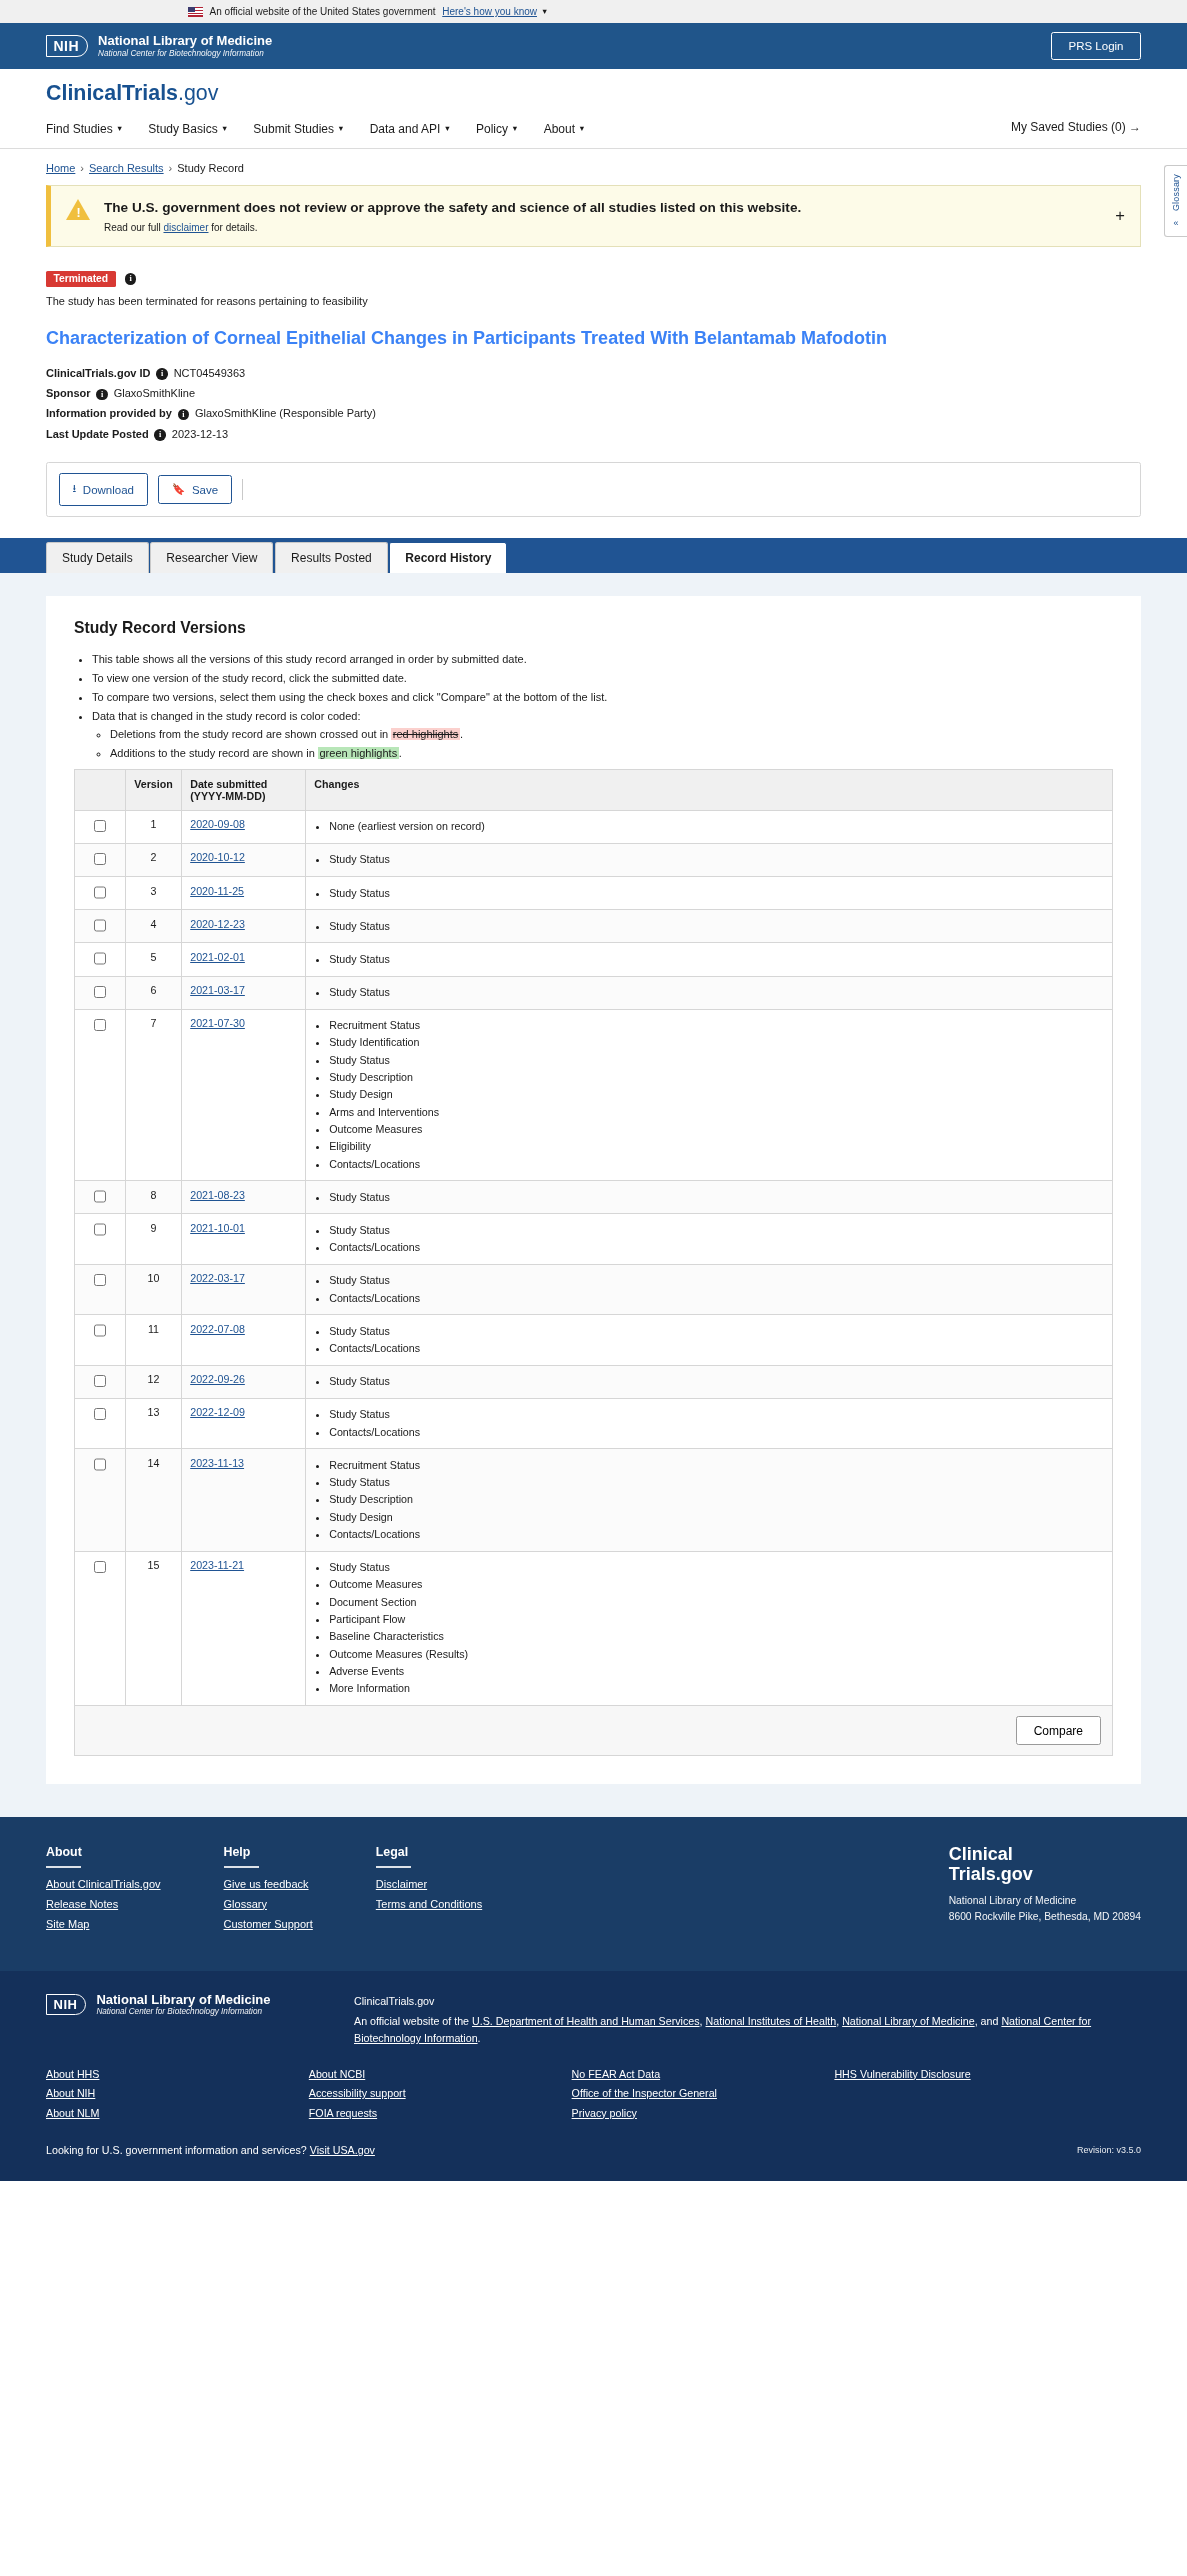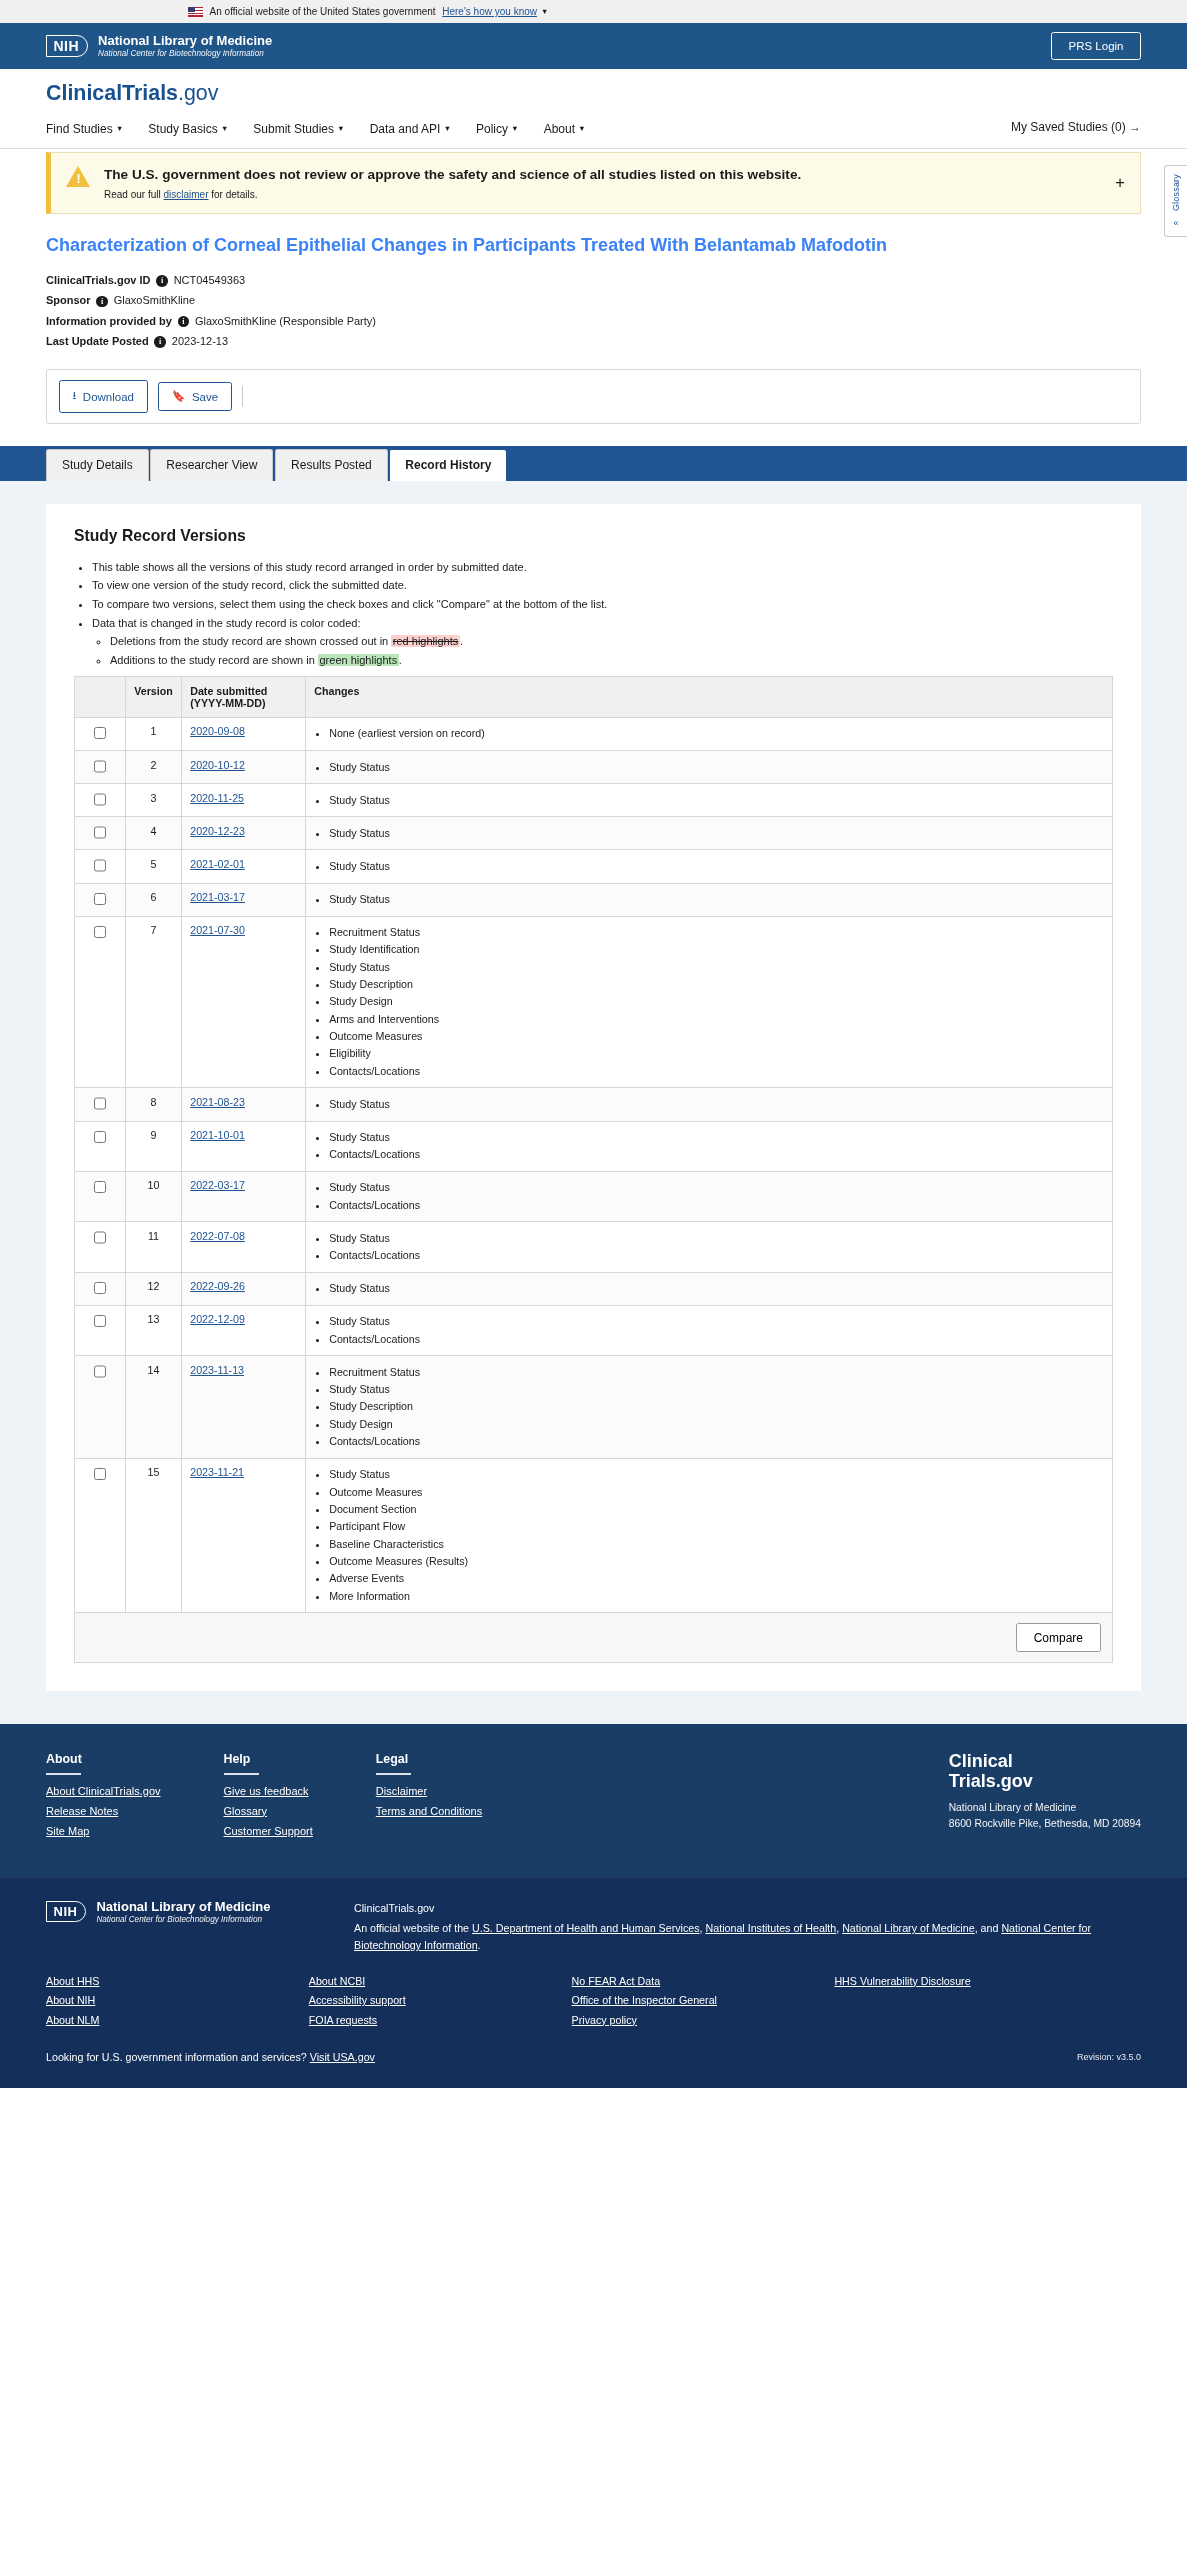--- a/index.html
+++ b/index.html
@@ -411,6 +411,9 @@
     <div class="saved-studies">My Saved Studies (0) →</div>
   </div>
 
+  <div class="breadcrumb">
+    <a href="#">Home</a><span class="sep">›</span><a href="#">Search Results</a><span class="sep">›</span><span>Study Record</span>
+  </div>
 
   <div class="glossary-tab">
     <span class="vtext">Glossary</span>

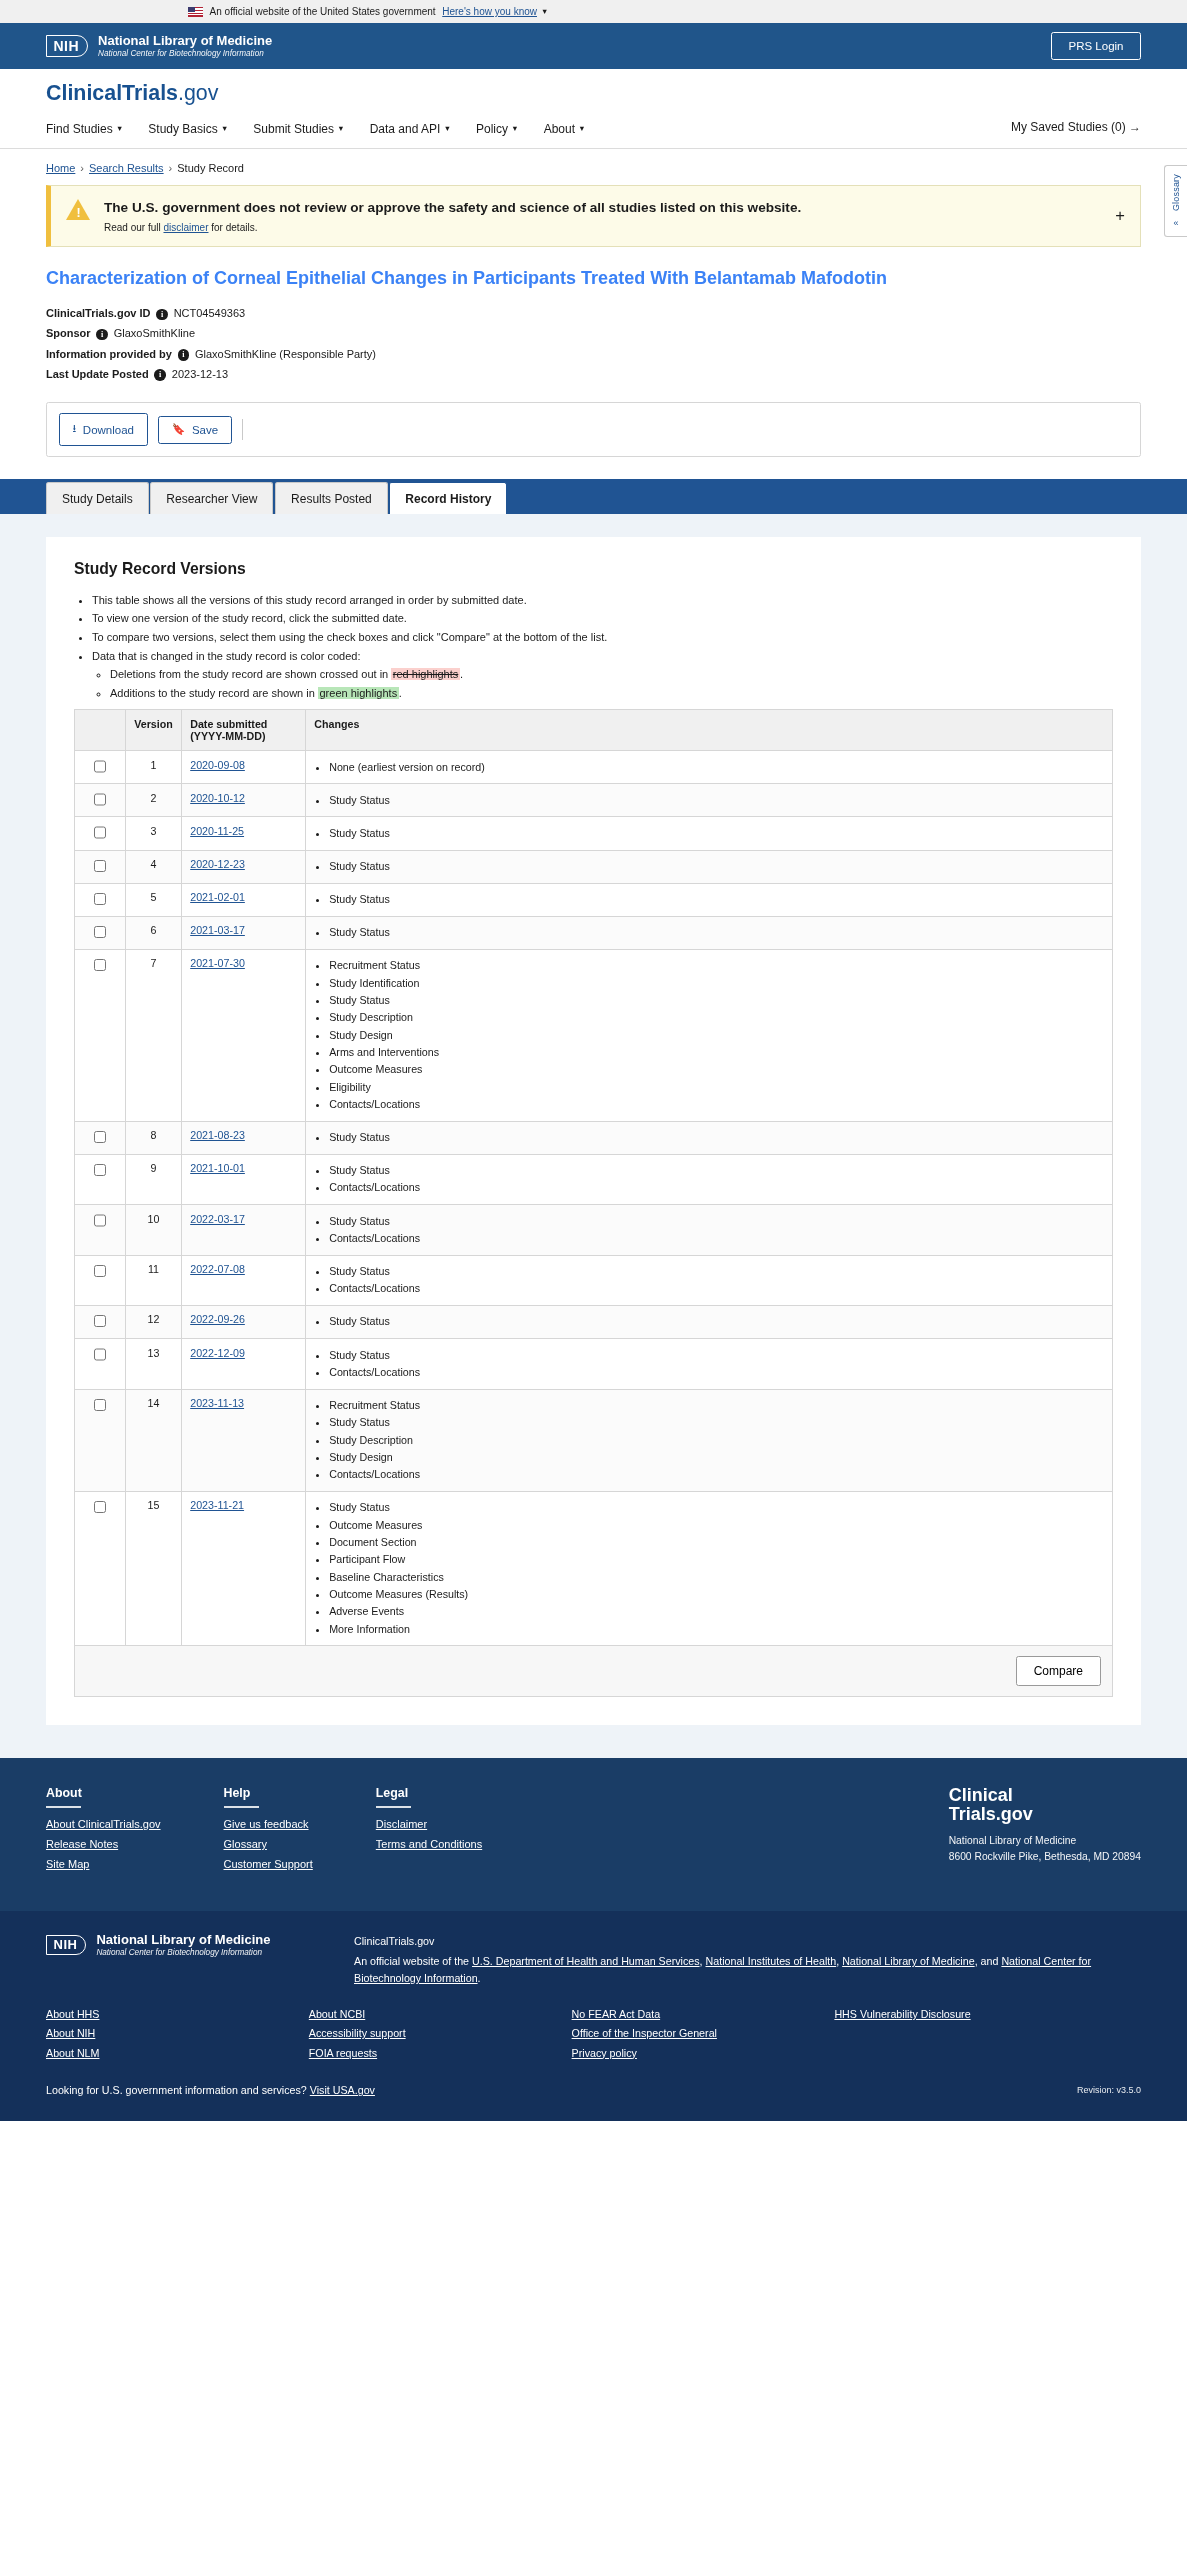--- a/index.html
+++ b/index.html
@@ -434,6 +434,11 @@
     <div class="alert-plus">+</div>
   </div>
 
+  <div class="status-wrap">
+    <span class="badge-terminated">Terminated</span>
+    <span class="info-dot">i</span>
+    <div class="status-note">The study has been terminated for reasons pertaining to feasibility</div>
+  </div>
 
   <h1 class="study-title">Characterization of Corneal Epithelial Changes in Participants Treated With Belantamab Mafodotin</h1>
 

